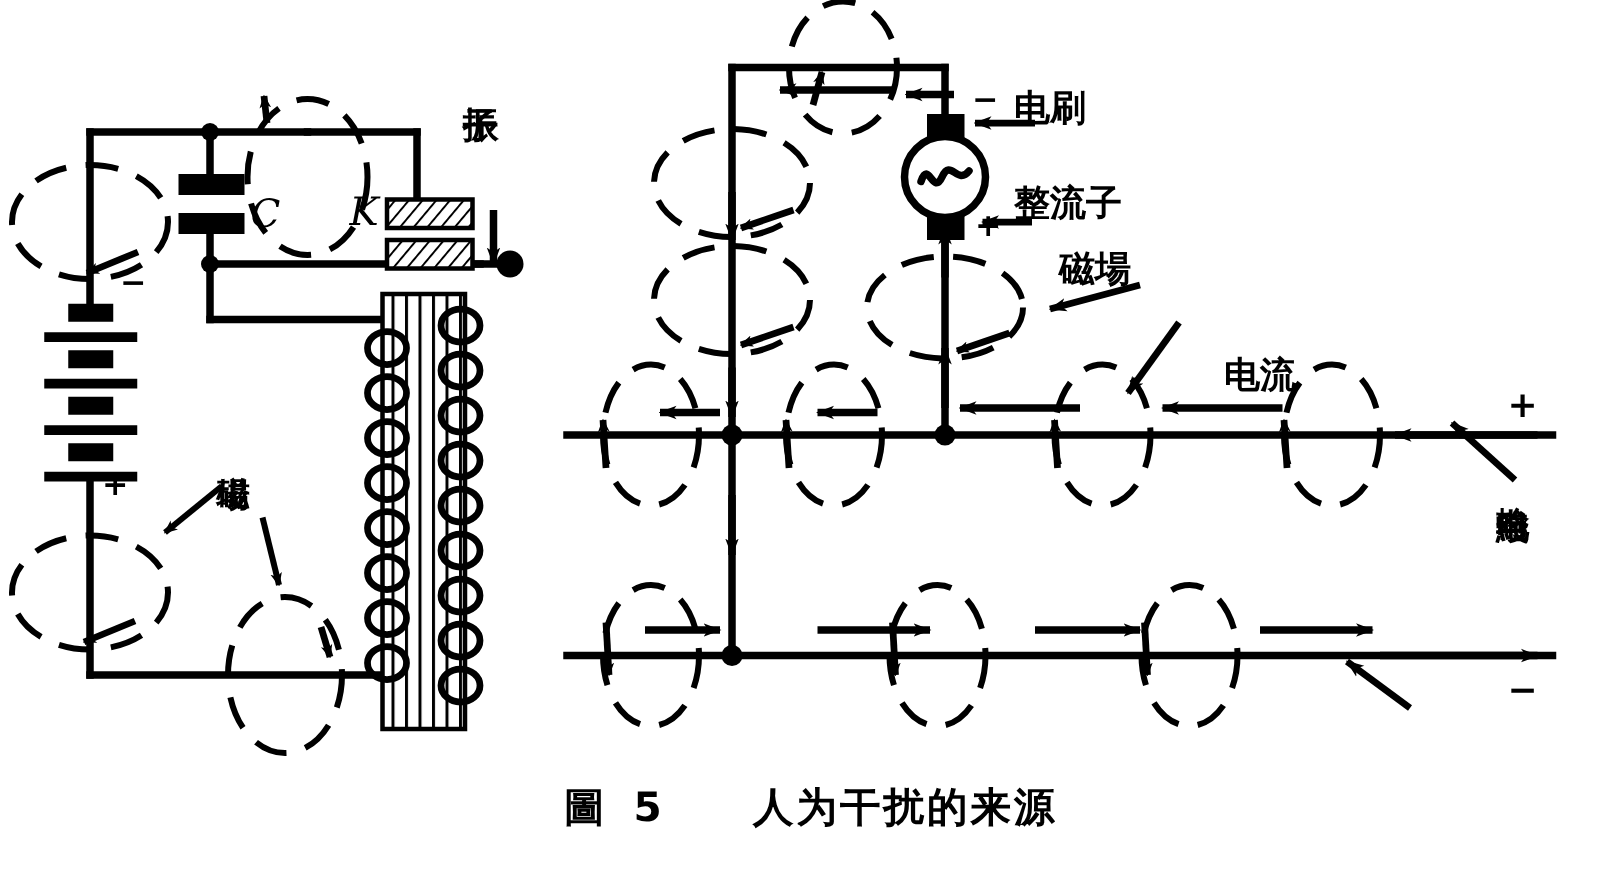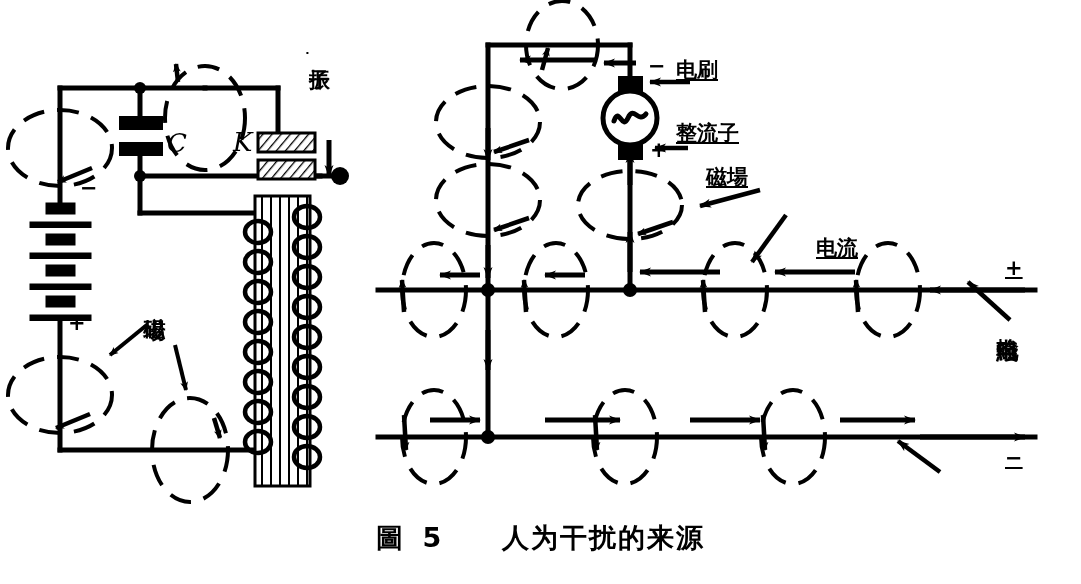--- a/index.html
+++ b/index.html
@@ -34,7 +34,7 @@
   }
   .sz21{font-size:21px;}
   .sz22{font-size:22px;}
-  .sz23{font-size:21px;text-decoration:underline;}
+  .sz23{font-size:24px;}
   .sz-ital{
     font-family:"DejaVu Serif","Liberation Serif",serif;
     font-style:italic;font-size:26px;font-weight:normal;

